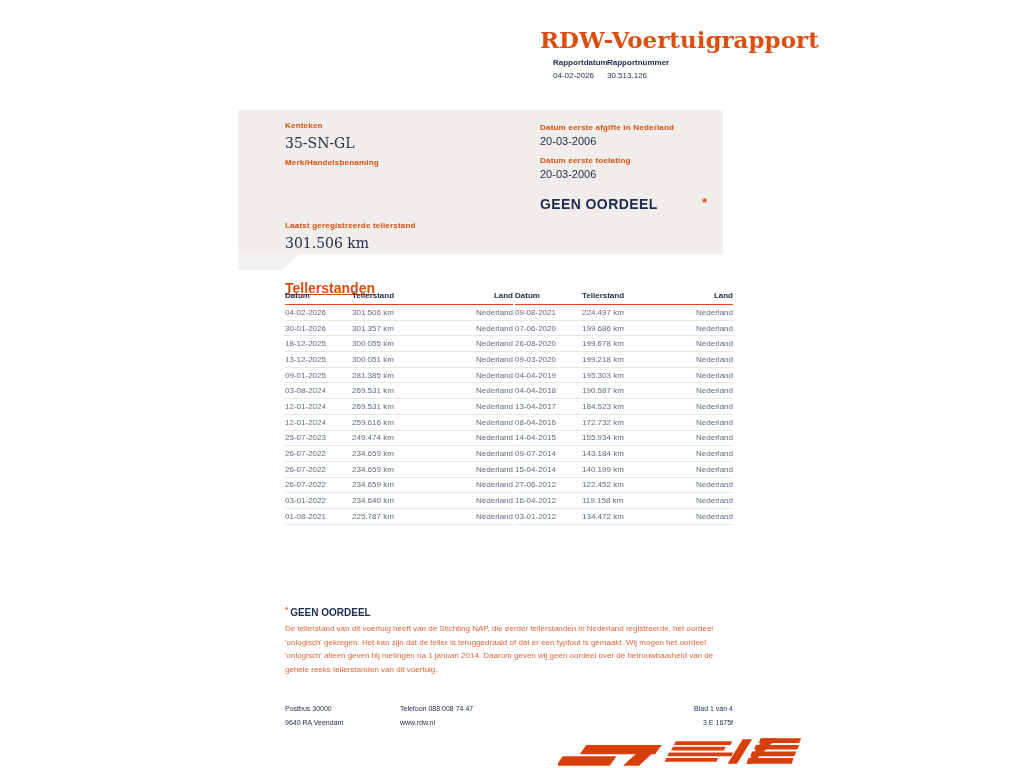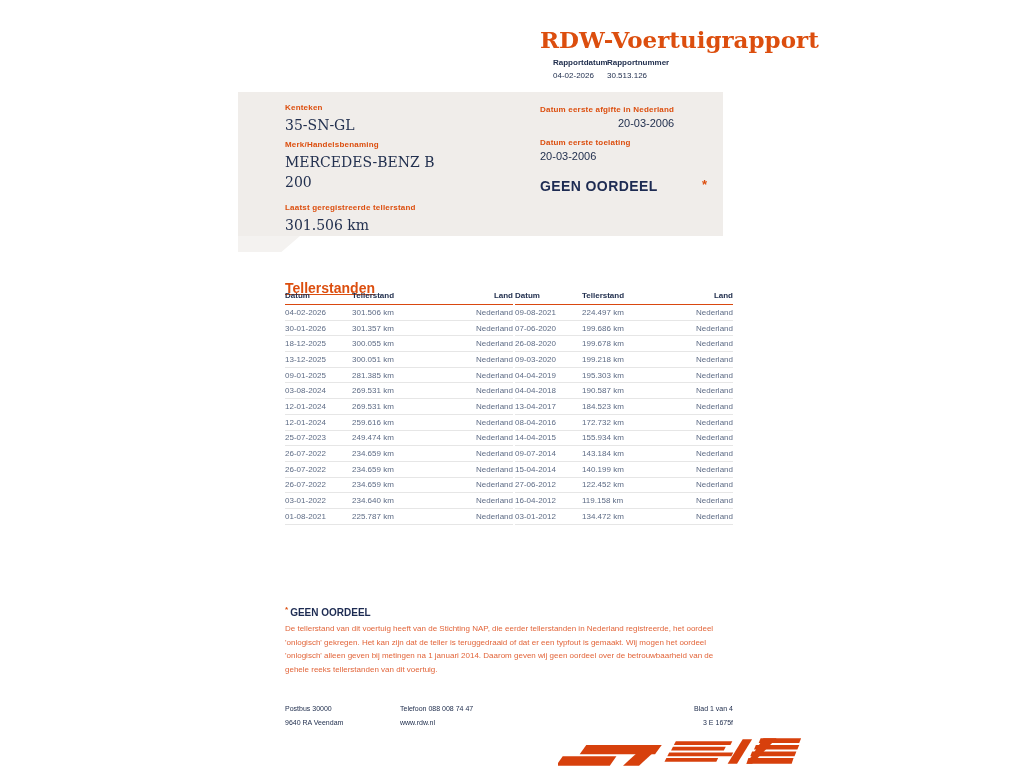--- a/index.html
+++ b/index.html
@@ -19,7 +19,7 @@
   .meta-num{left:607px;}
 
   
-  .panel{position:absolute;left:238px;top:92px;width:485px;height:144px;background:#F0EDEA;}
+  .panel{position:absolute;left:238px;top:110px;width:485px;height:144px;background:#F0EDEA;}
   .panel::after{content:"";position:absolute;left:0;top:144px;width:62px;height:16px;
                 background:#F4F2F0;clip-path:polygon(0 0,100% 0,70% 100%,0 100%);}
   .olabel{font-size:8px;font-weight:bold;color:#DC4E0E;letter-spacing:.2px;}

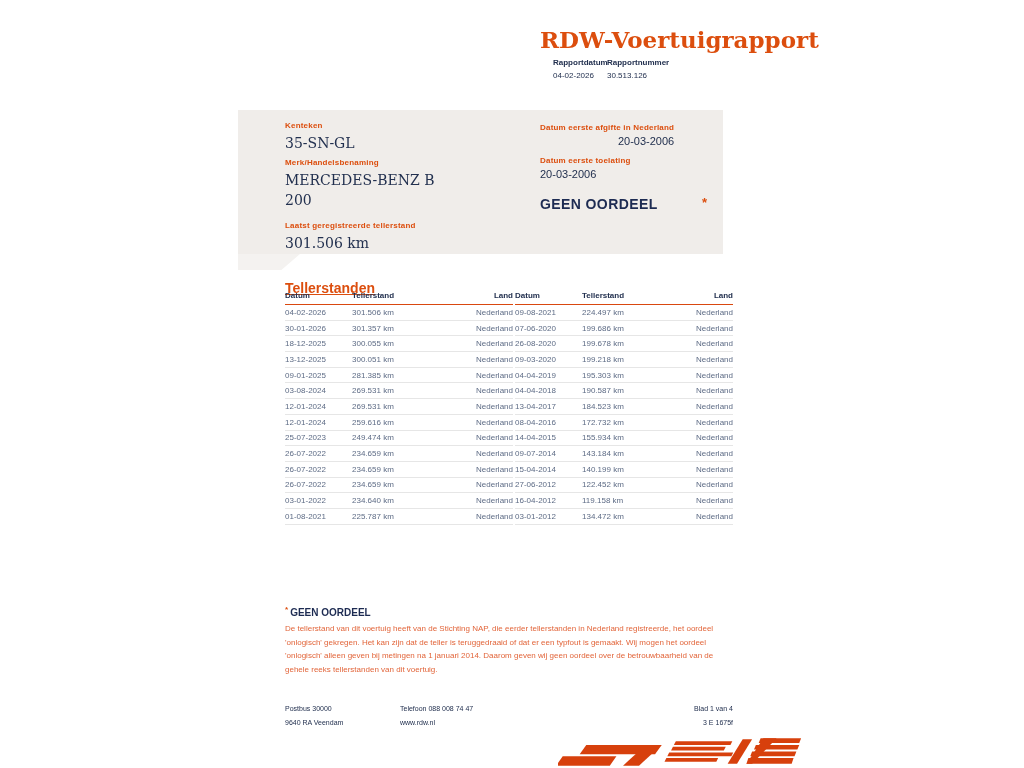--- a/index.html
+++ b/index.html
@@ -29,7 +29,7 @@
   .f-kenteken{left:47px;top:11px;}
   .f-merk{left:47px;top:48px;width:150px;}
   .f-teller{left:47px;top:111px;}
-  .f-afgifte{left:302px;top:13px;text-align:right;}
+  .f-afgifte{left:302px;top:13px;}
   .f-toelating{left:302px;top:46px;}
   .fld .olabel{margin-bottom:3px;}
   .oordeel{position:absolute;left:302px;top:86px;font-size:14px;font-weight:bold;

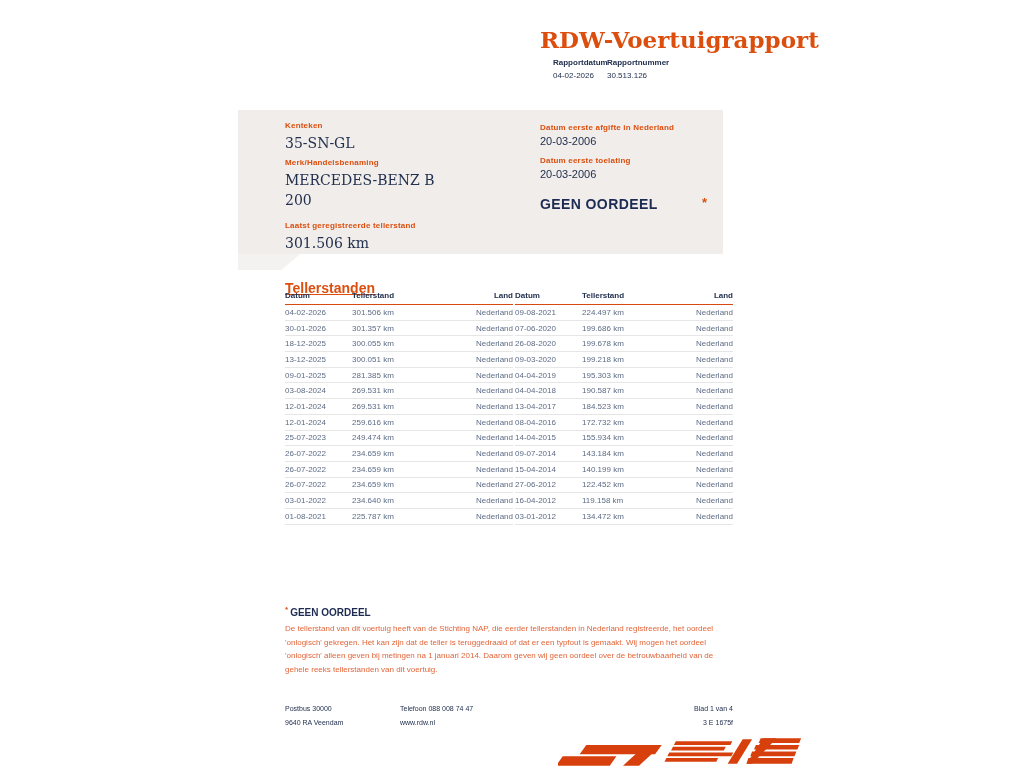--- a/index.html
+++ b/index.html
@@ -89,7 +89,6 @@
     </div>
     <div class="fld f-merk">
       <div class="olabel">Merk/Handelsbenaming</div>
-      <div class="bigval">MERCEDES-BENZ B 200</div>
     </div>
     <div class="fld f-teller">
       <div class="olabel">Laatst geregistreerde tellerstand</div>

